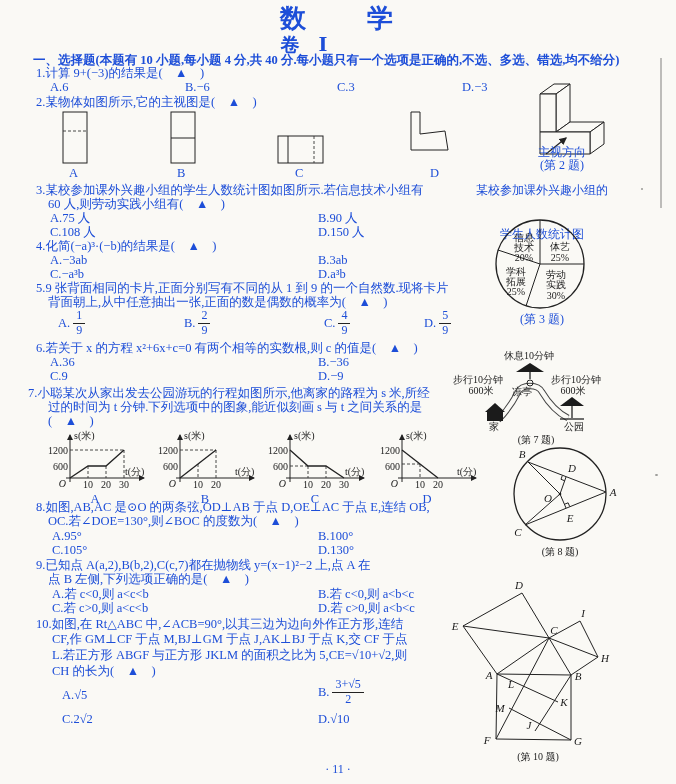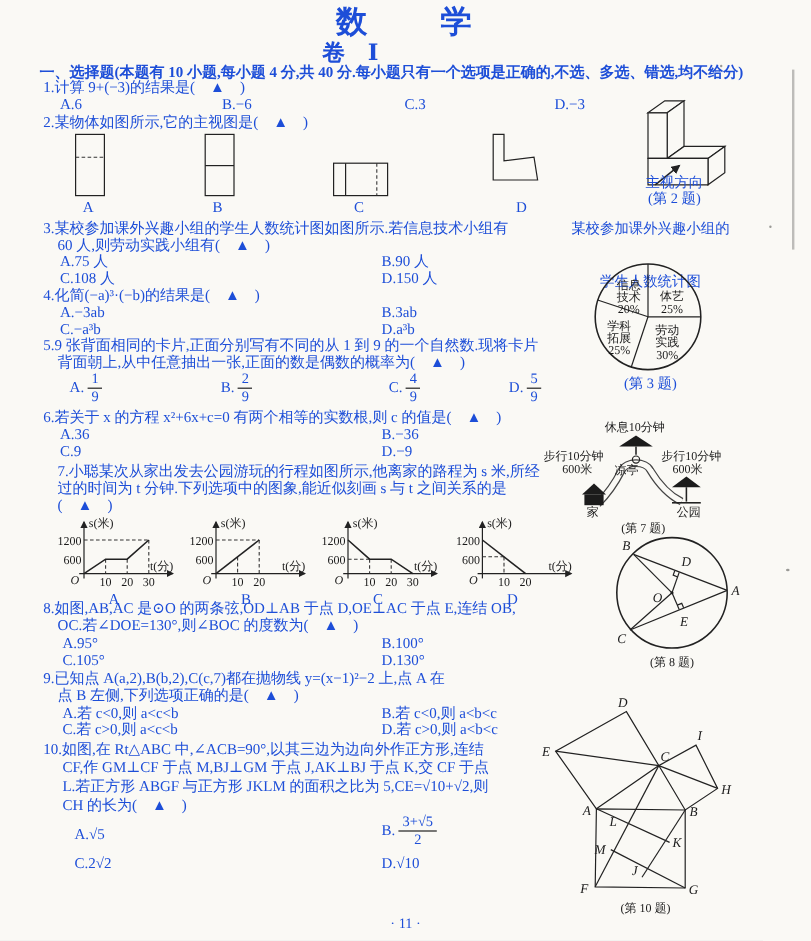--- a/index.html
+++ b/index.html
@@ -42,7 +42,7 @@
   </svg>
 
   <div class="abs title ctr" style="left:0;top:4px;width:676px;">数　　学</div>
-  <div class="abs vol ctr" style="left:0;top:34px;width:584px;">卷　Ⅰ</div>
+  <div class="abs vol ctr" style="left:12px;top:34px;width:584px;">卷　Ⅰ</div>
   <div class="abs sec" style="left:33px;top:53px;">一、选择题(本题有 10 小题,每小题 4 分,共 40 分.每小题只有一个选项是正确的,不选、多选、错选,均不给分)</div>
 
   <div class="abs txt" style="left:36px;top:66px;">1.计算 9+(−3)的结果是(　▲　)</div>

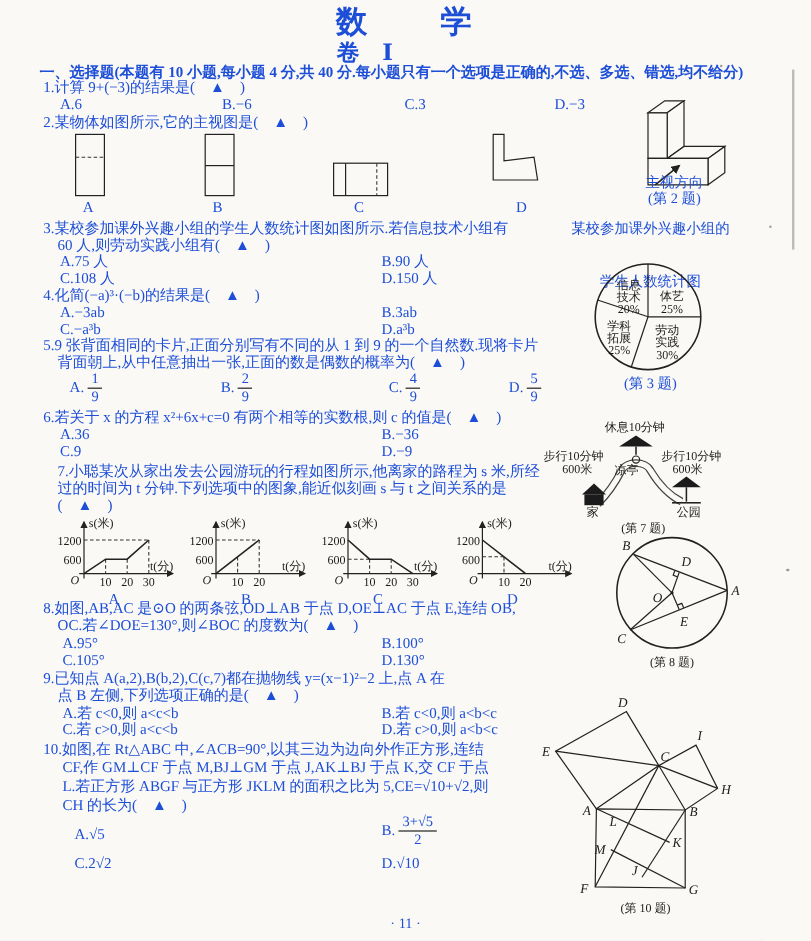--- a/index.html
+++ b/index.html
@@ -146,7 +146,7 @@
   <div class="abs opt" style="left:50px;top:369px;">C.9</div>
   <div class="abs opt" style="left:318px;top:369px;">D.−9</div>
 
-  <div class="abs txt" style="left:48px;top:386px;">7.小聪某次从家出发去公园游玩的行程如图所示,他离家的路程为 s 米,所经</div>
+  <div class="abs txt" style="left:28px;top:386px;">7.小聪某次从家出发去公园游玩的行程如图所示,他离家的路程为 s 米,所经</div>
   <div class="abs txt" style="left:48px;top:400px;">过的时间为 t 分钟.下列选项中的图象,能近似刻画 s 与 t 之间关系的是</div>
   <div class="abs txt" style="left:48px;top:414px;">(　▲　)</div>
 

